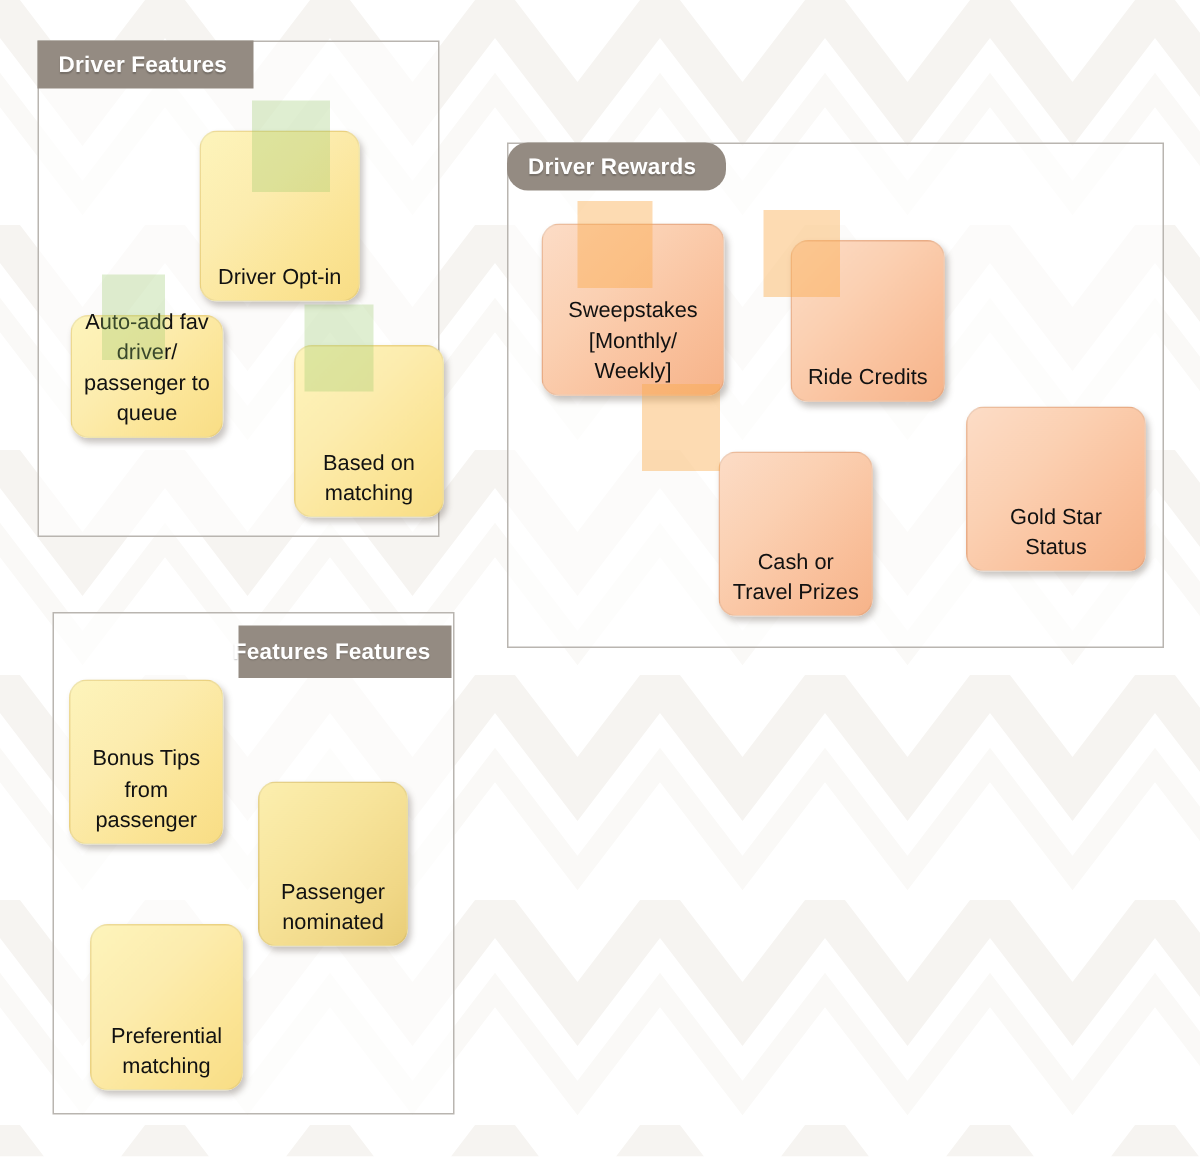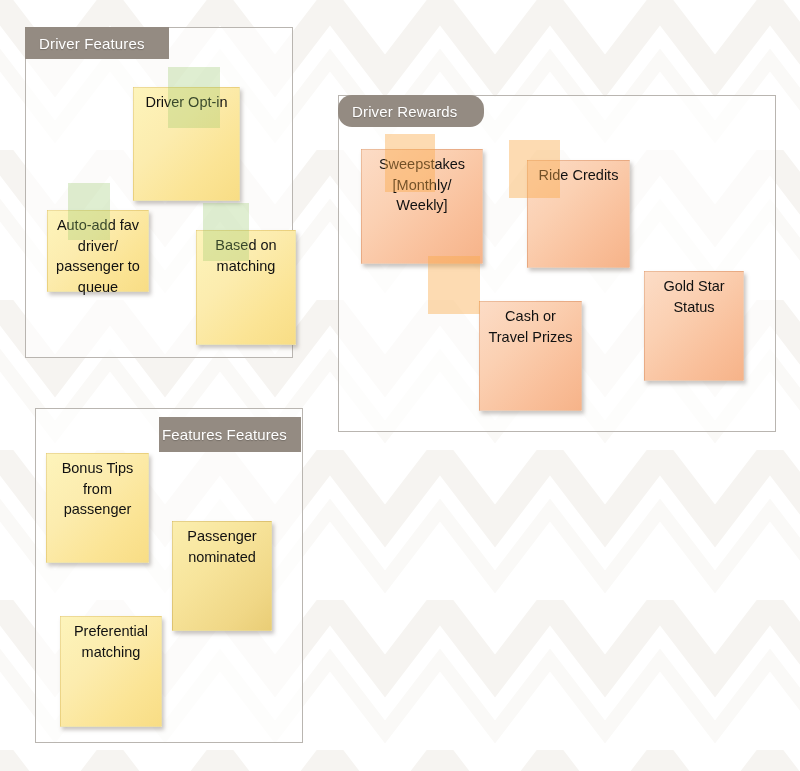--- a/index.html
+++ b/index.html
@@ -46,6 +46,7 @@
     white-space: nowrap;
     text-shadow: 0 1px 1px rgba(0,0,0,0.22);
     letter-spacing: 0.15px;
+    font-weight: bold;
   }
 
   

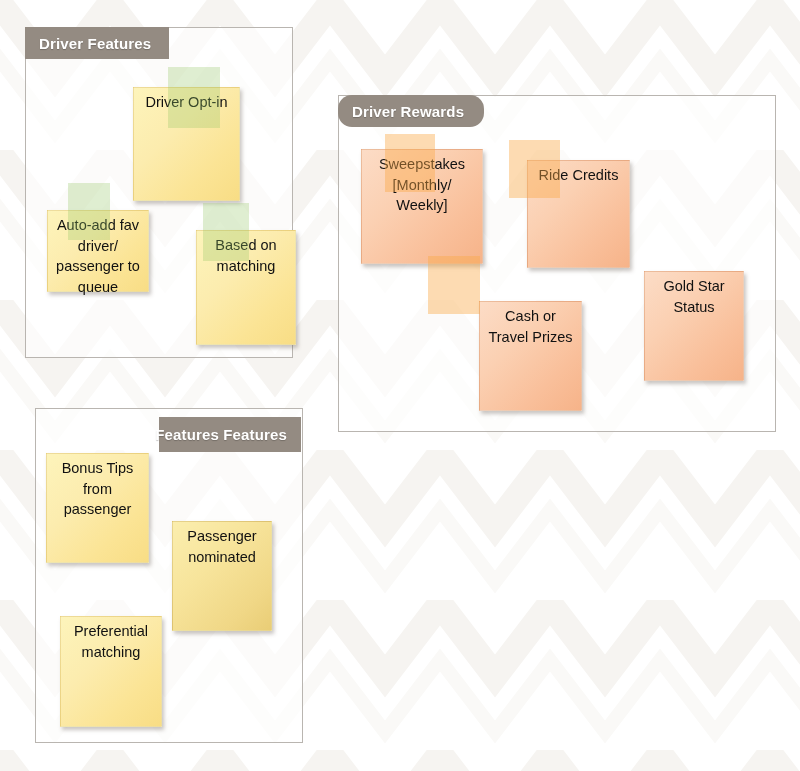--- a/index.html
+++ b/index.html
@@ -55,14 +55,14 @@
     z-index: 5;
     box-sizing: border-box;
     display: flex;
-    align-items: flex-start;
+    align-items: flex-end;
     justify-content: center;
     text-align: center;
     color: #111111;
     font-size: 14.5px;
     line-height: 1.42;
     padding: 4px 7px;
-    border-radius: 0;
+    border-radius: 12px;
     box-shadow: 2px 3px 4px rgba(90,80,70,0.33);
     border: 1px solid rgba(0,0,0,0.055);
   }

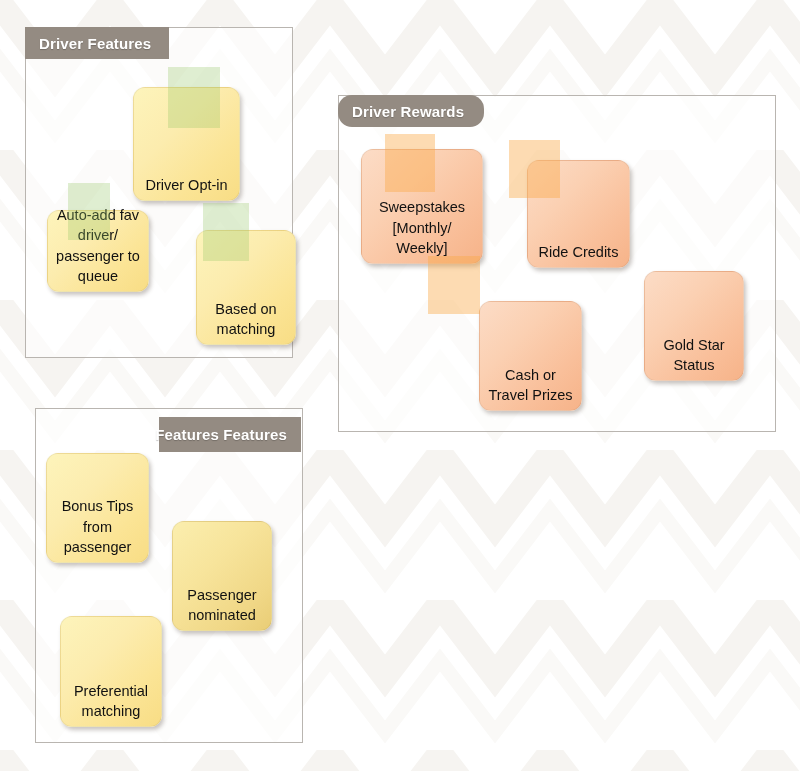--- a/index.html
+++ b/index.html
@@ -146,7 +146,7 @@
         <span>Travel Prizes</span>
       </div>
     </div>
-    <div class="note peach" style="left: 644px; top: 271px; width: 100px; height: 110px;">
+    <div class="note peach" style="left: 644px; top: 271px; width: 120px; height: 110px;">
       <div>
         <span>Gold Star</span>
         <span>Status</span>

